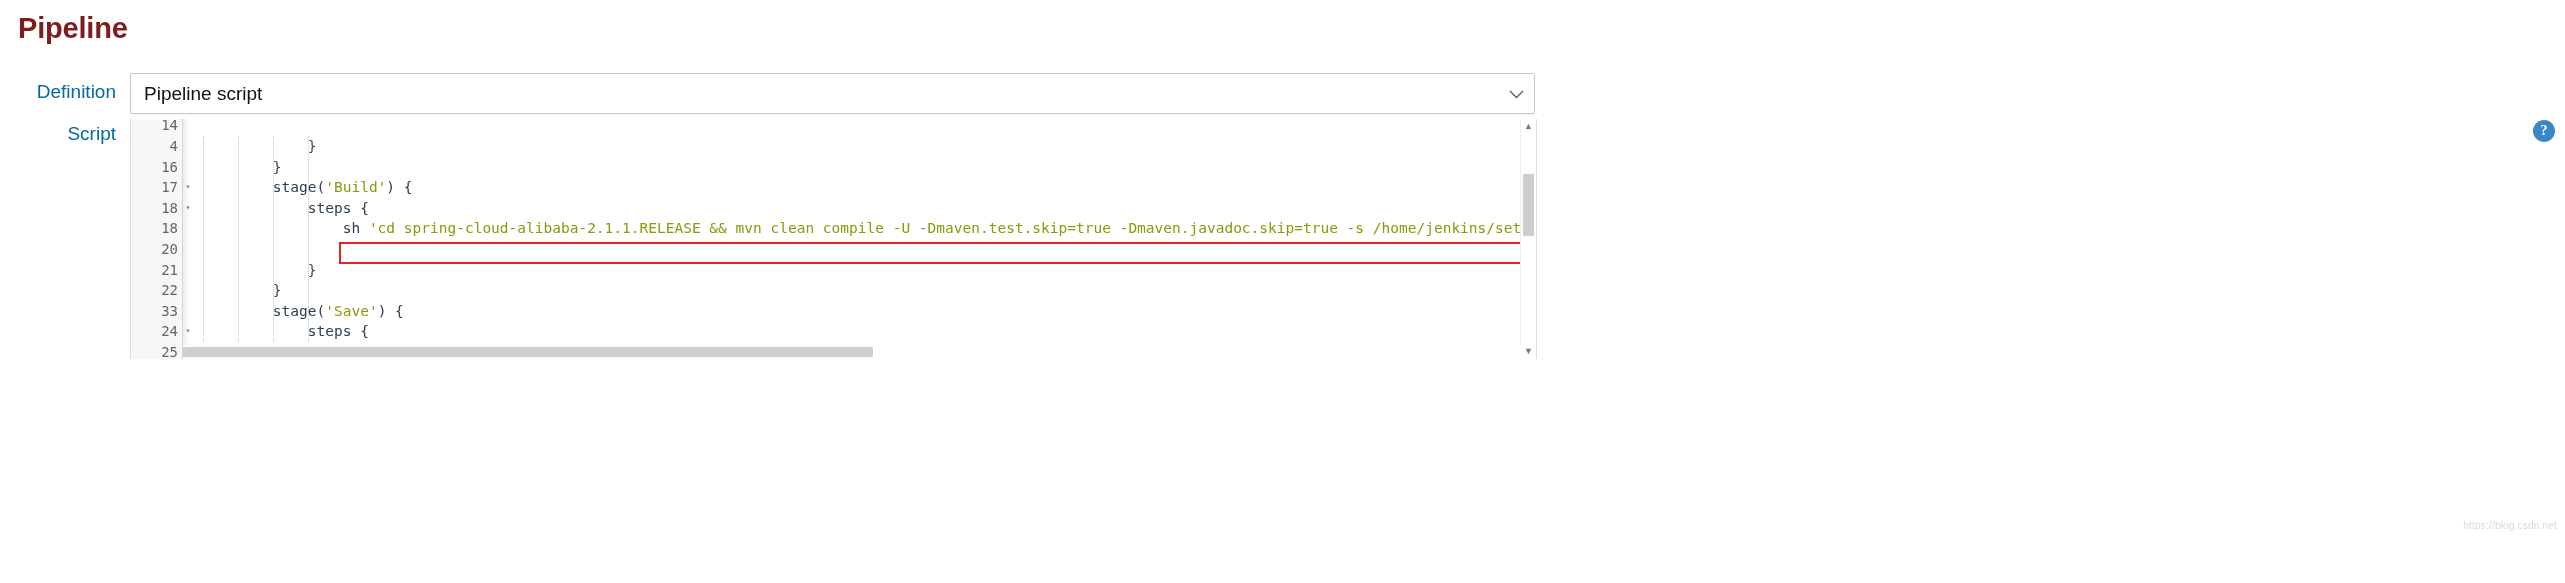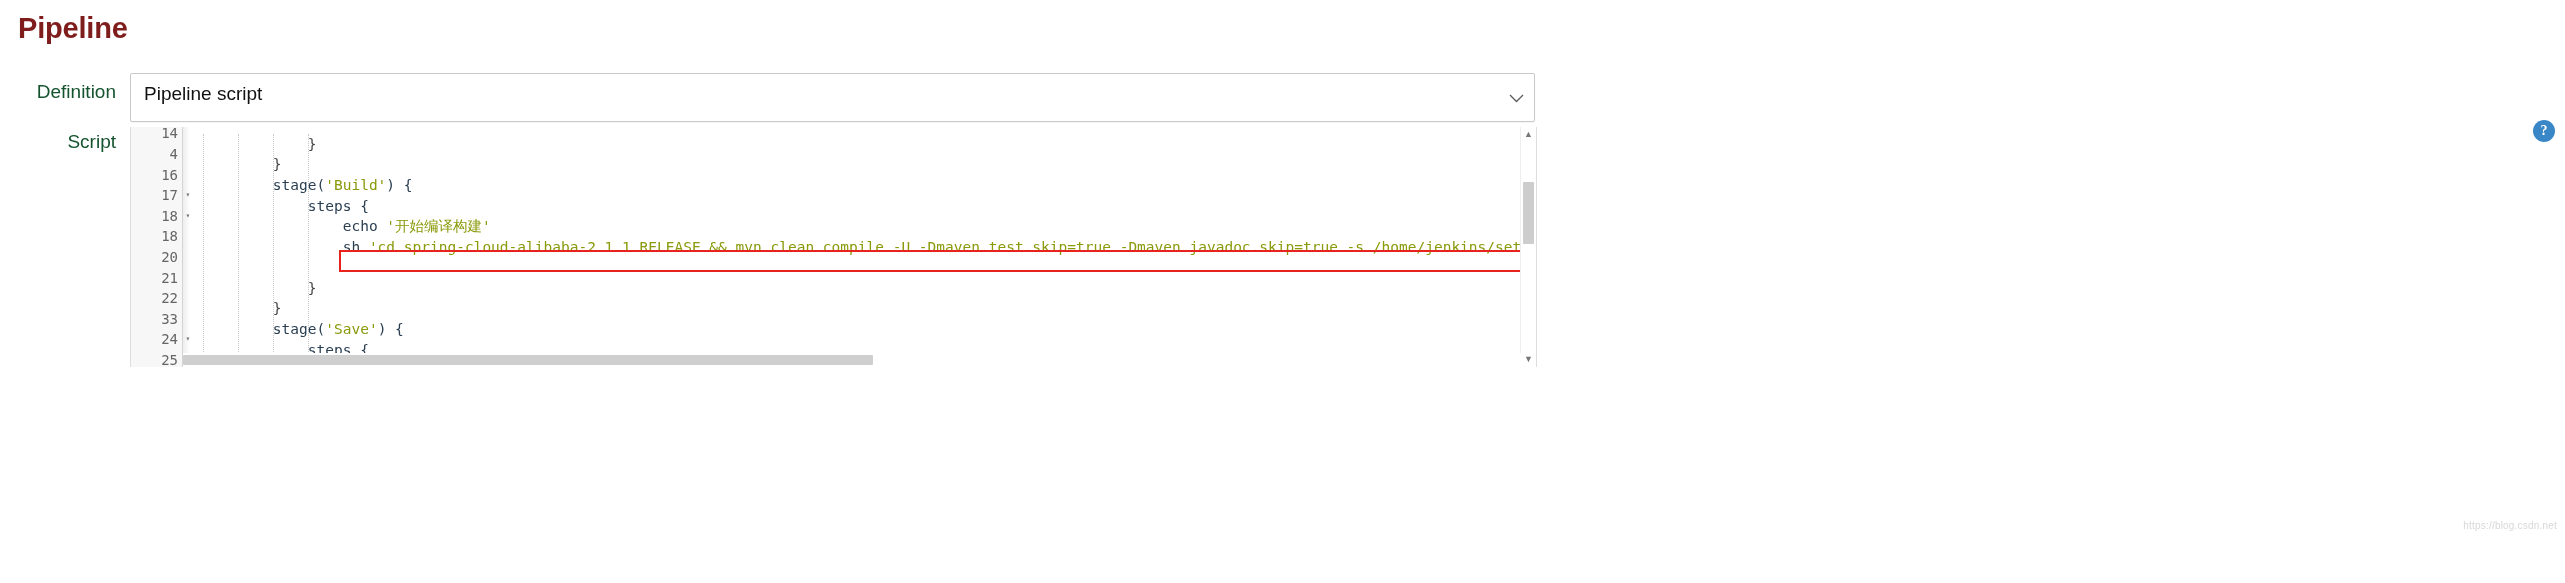--- a/index.html
+++ b/index.html
@@ -40,7 +40,7 @@
     width: 116px;
     text-align: right;
     font-size: 19px;
-    color: #14532d;
+    color: #0369a1;
     flex: 0 0 auto;
     padding-top: 8px;
   }

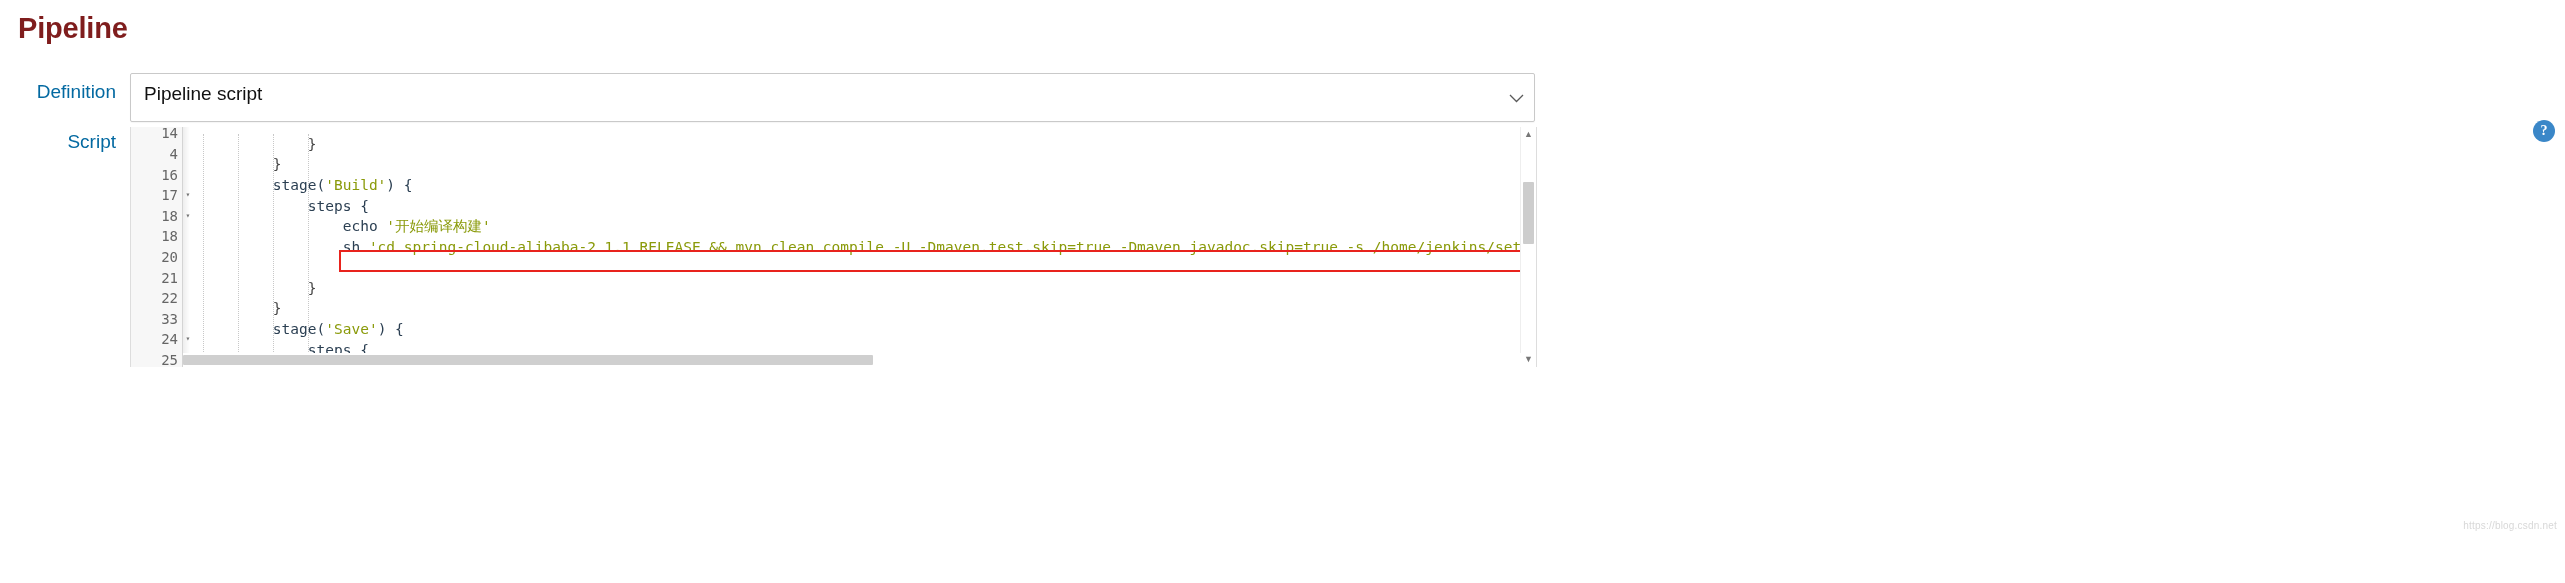--- a/index.html
+++ b/index.html
@@ -63,7 +63,7 @@
   .select-box {
     box-sizing: border-box;
     width: 100%;
-    height: 49px;
+    height: 41px;
     border: 1px solid #c9c9c9;
     background: #fff;
     border-radius: 2px;

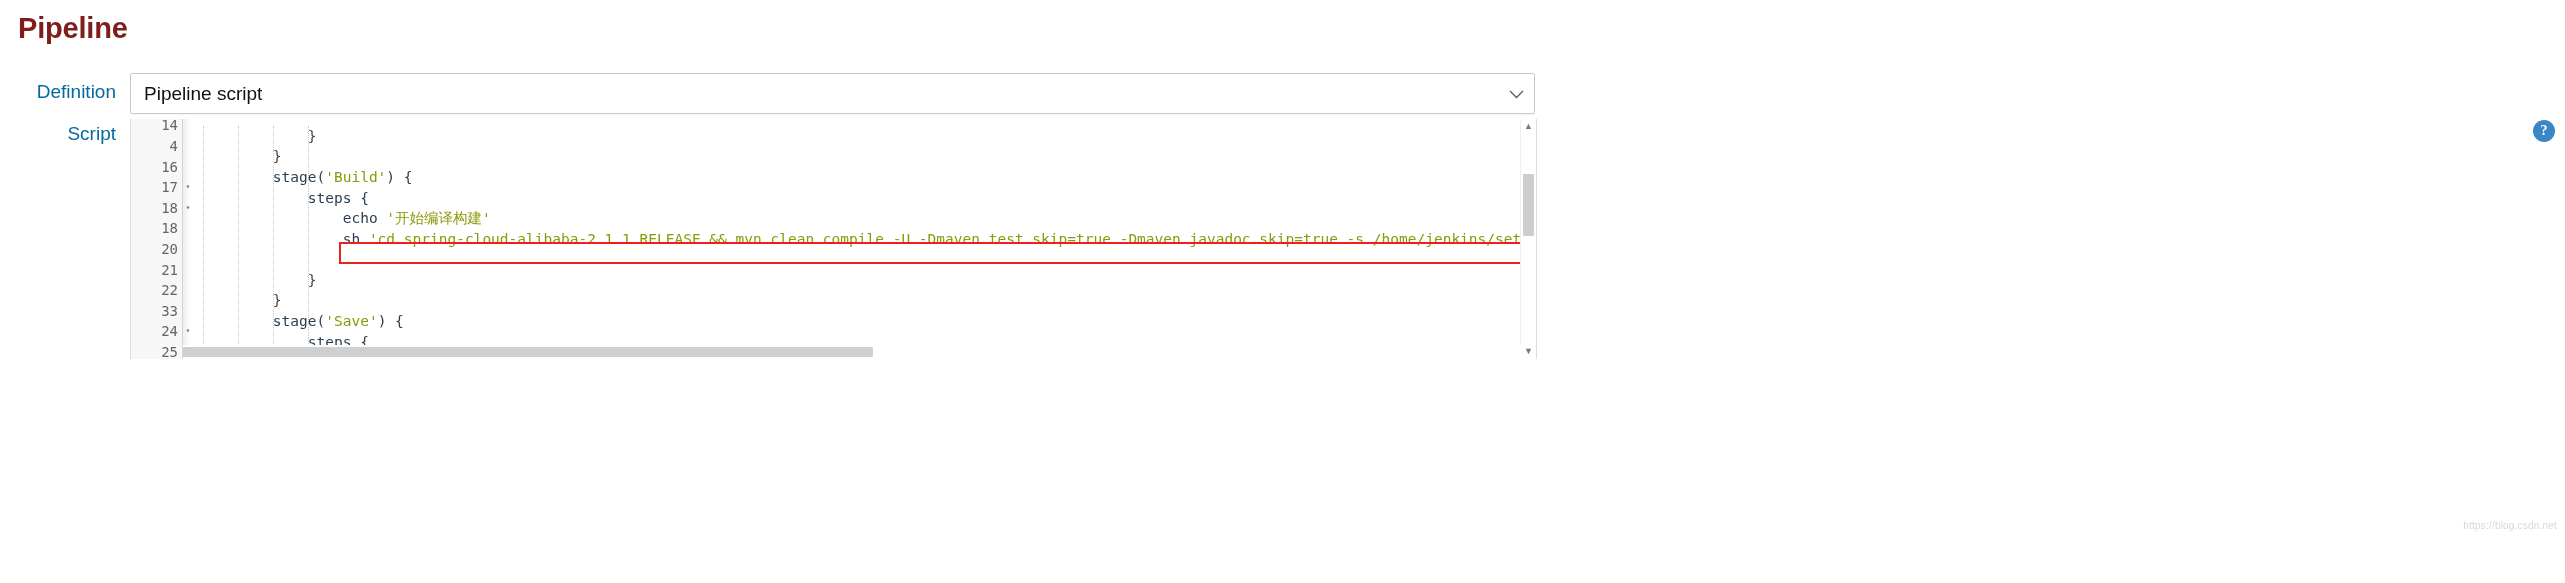--- a/index.html
+++ b/index.html
@@ -313,7 +313,6 @@
             <div class="cline">        <span class="tok-punct">}</span></div>
             <div class="cline">        <span class="tok-kw">stage(</span><span class="tok-str">'Build'</span><span class="tok-kw">) {</span></div>
             <div class="cline">            <span class="tok-kw">steps {</span></div>
-            <div class="cline">                <span class="tok-kw">echo </span><span class="tok-str">'开始编译构建'</span></div>
             <div class="cline">                <span class="tok-kw">sh </span><span class="tok-str">'cd spring-cloud-alibaba-2.1.1.RELEASE &amp;&amp; mvn clean compile -U -Dmaven.test.skip=true -Dmaven.javadoc.skip=true -s /home/jenkins/settings/settings.xml'</span></div>
             <div class="cline"></div>
             <div class="cline">            <span class="tok-punct">}</span></div>

